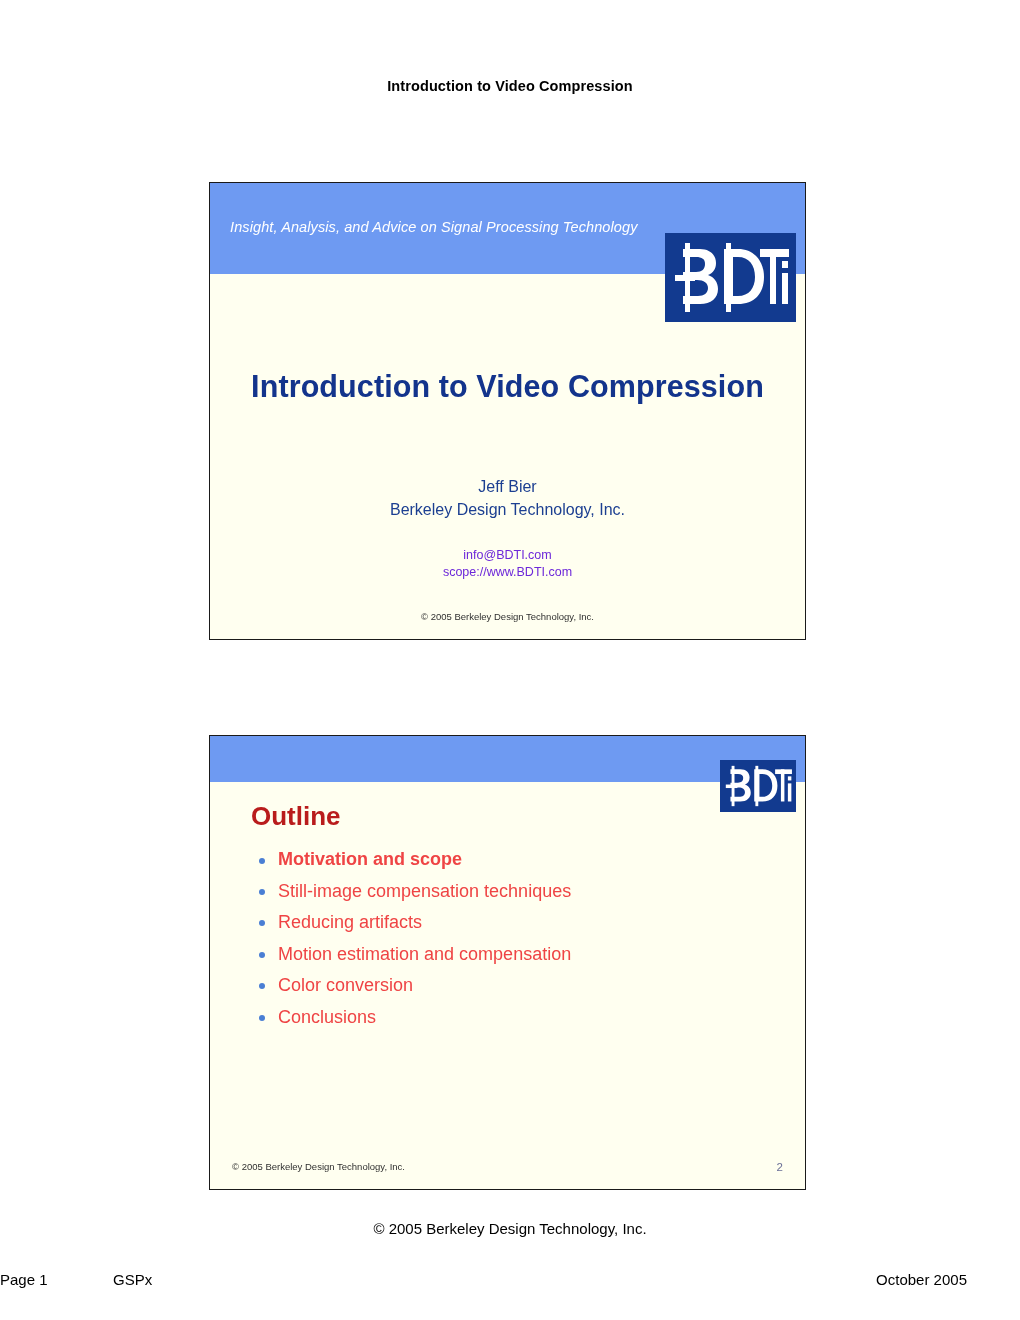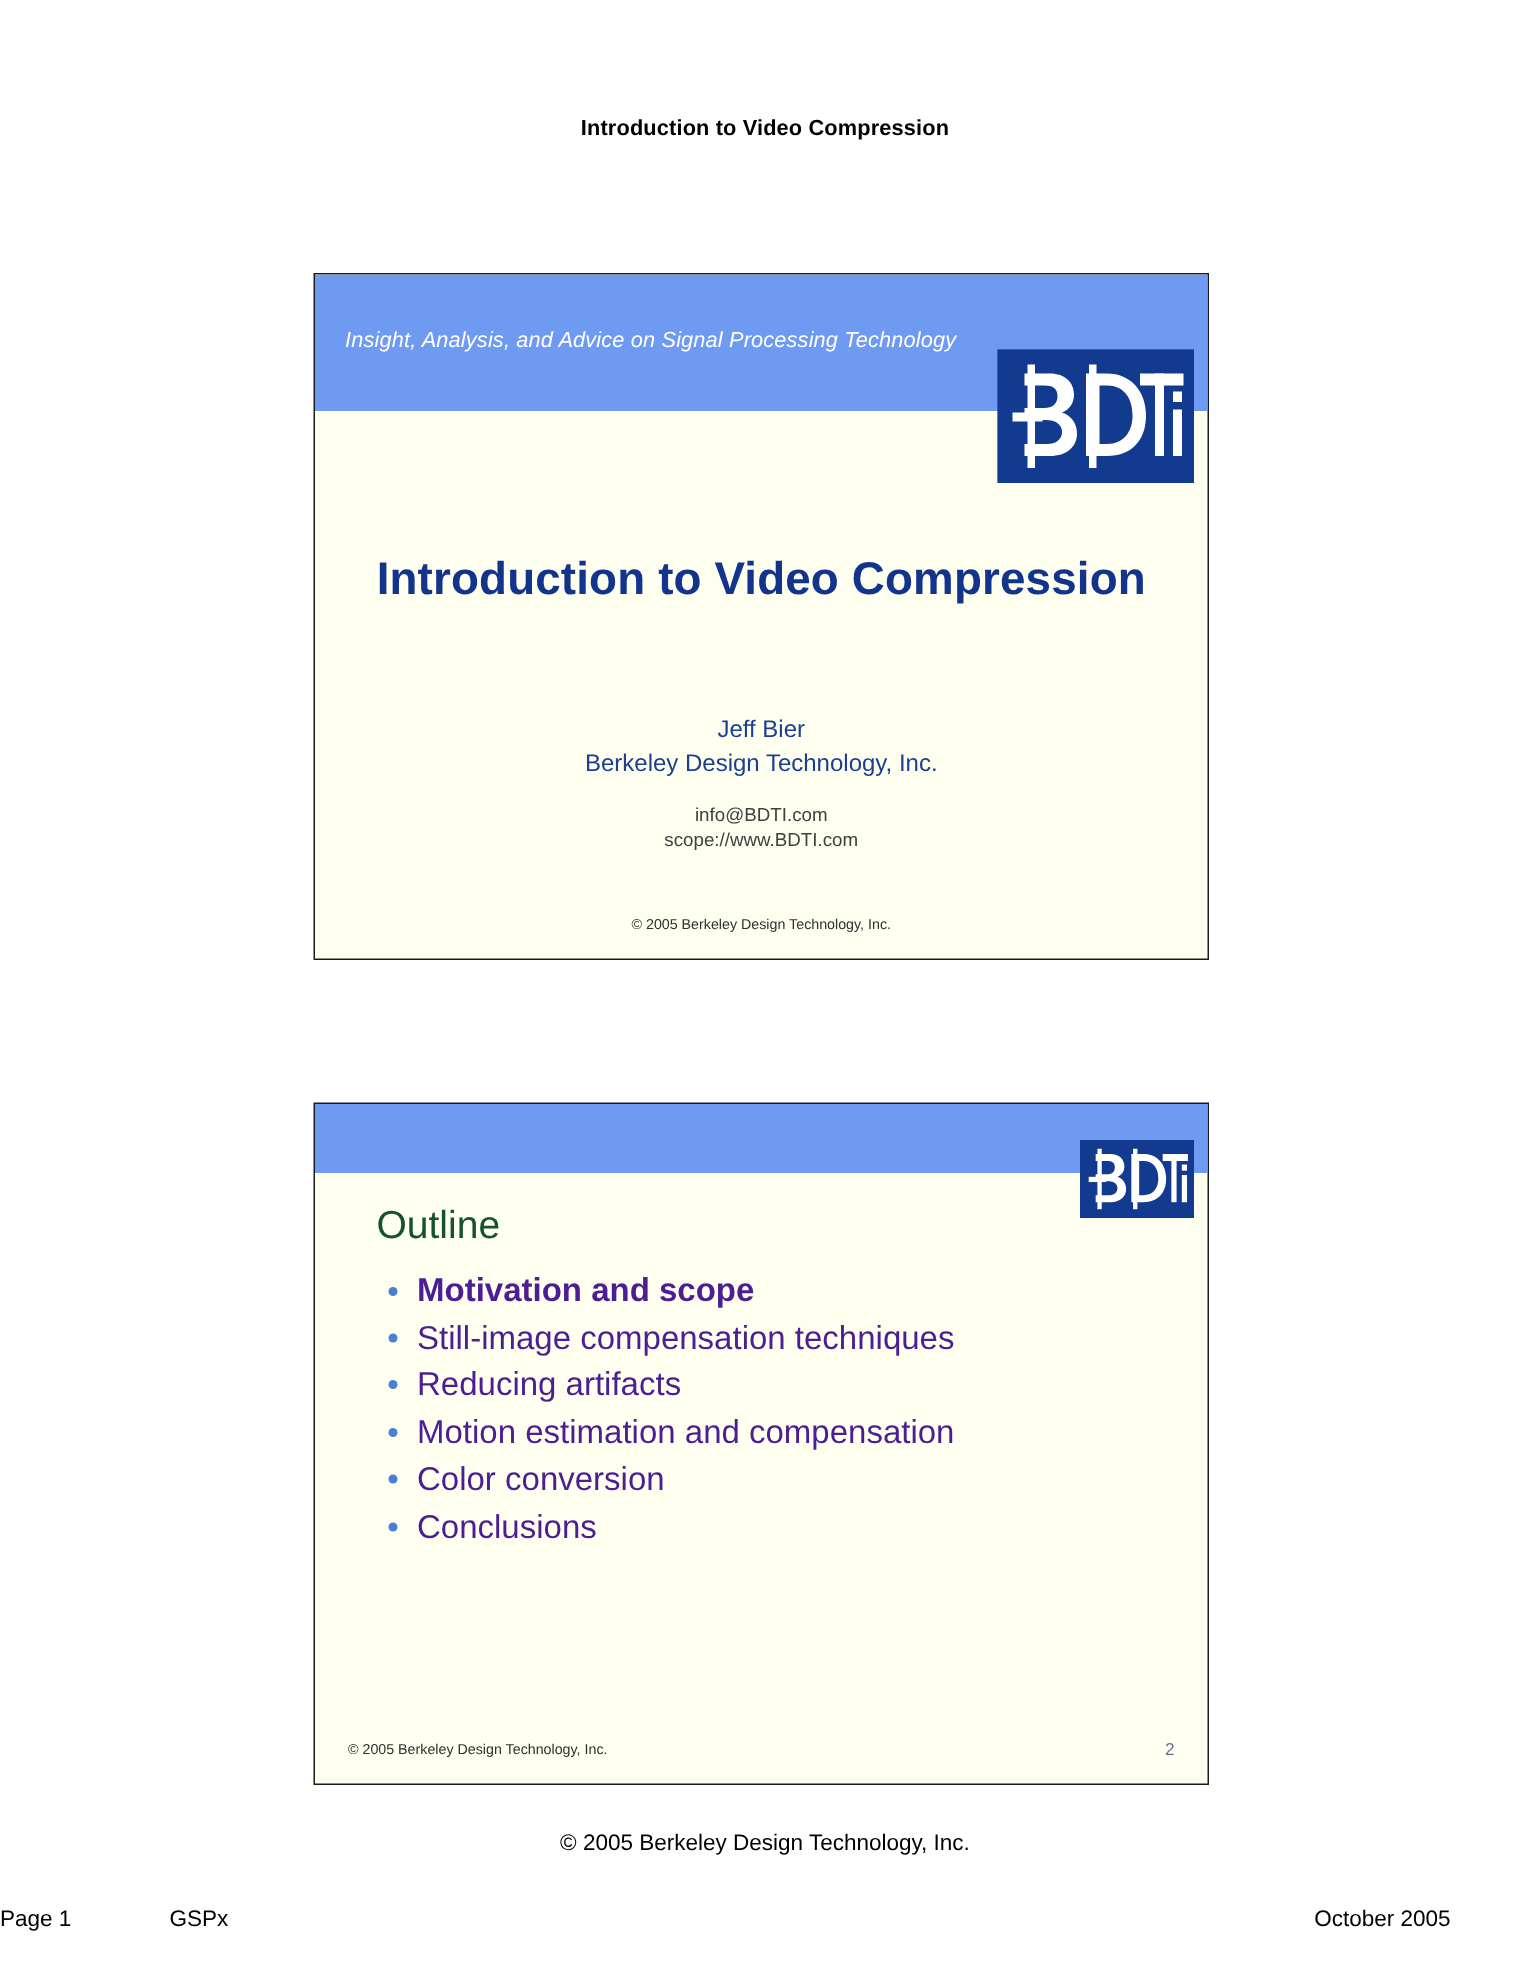--- a/index.html
+++ b/index.html
@@ -96,11 +96,11 @@
   }
   .contact {
     position: absolute;
-    left: 0; top: 352px;
+    left: 0; top: 364px;
     width: 100%;
     text-align: center;
     font-size: 12.5px;
-    color: #404040;
+    color: #6d28d9;
     line-height: 1.32;
   }
   .copy-center {

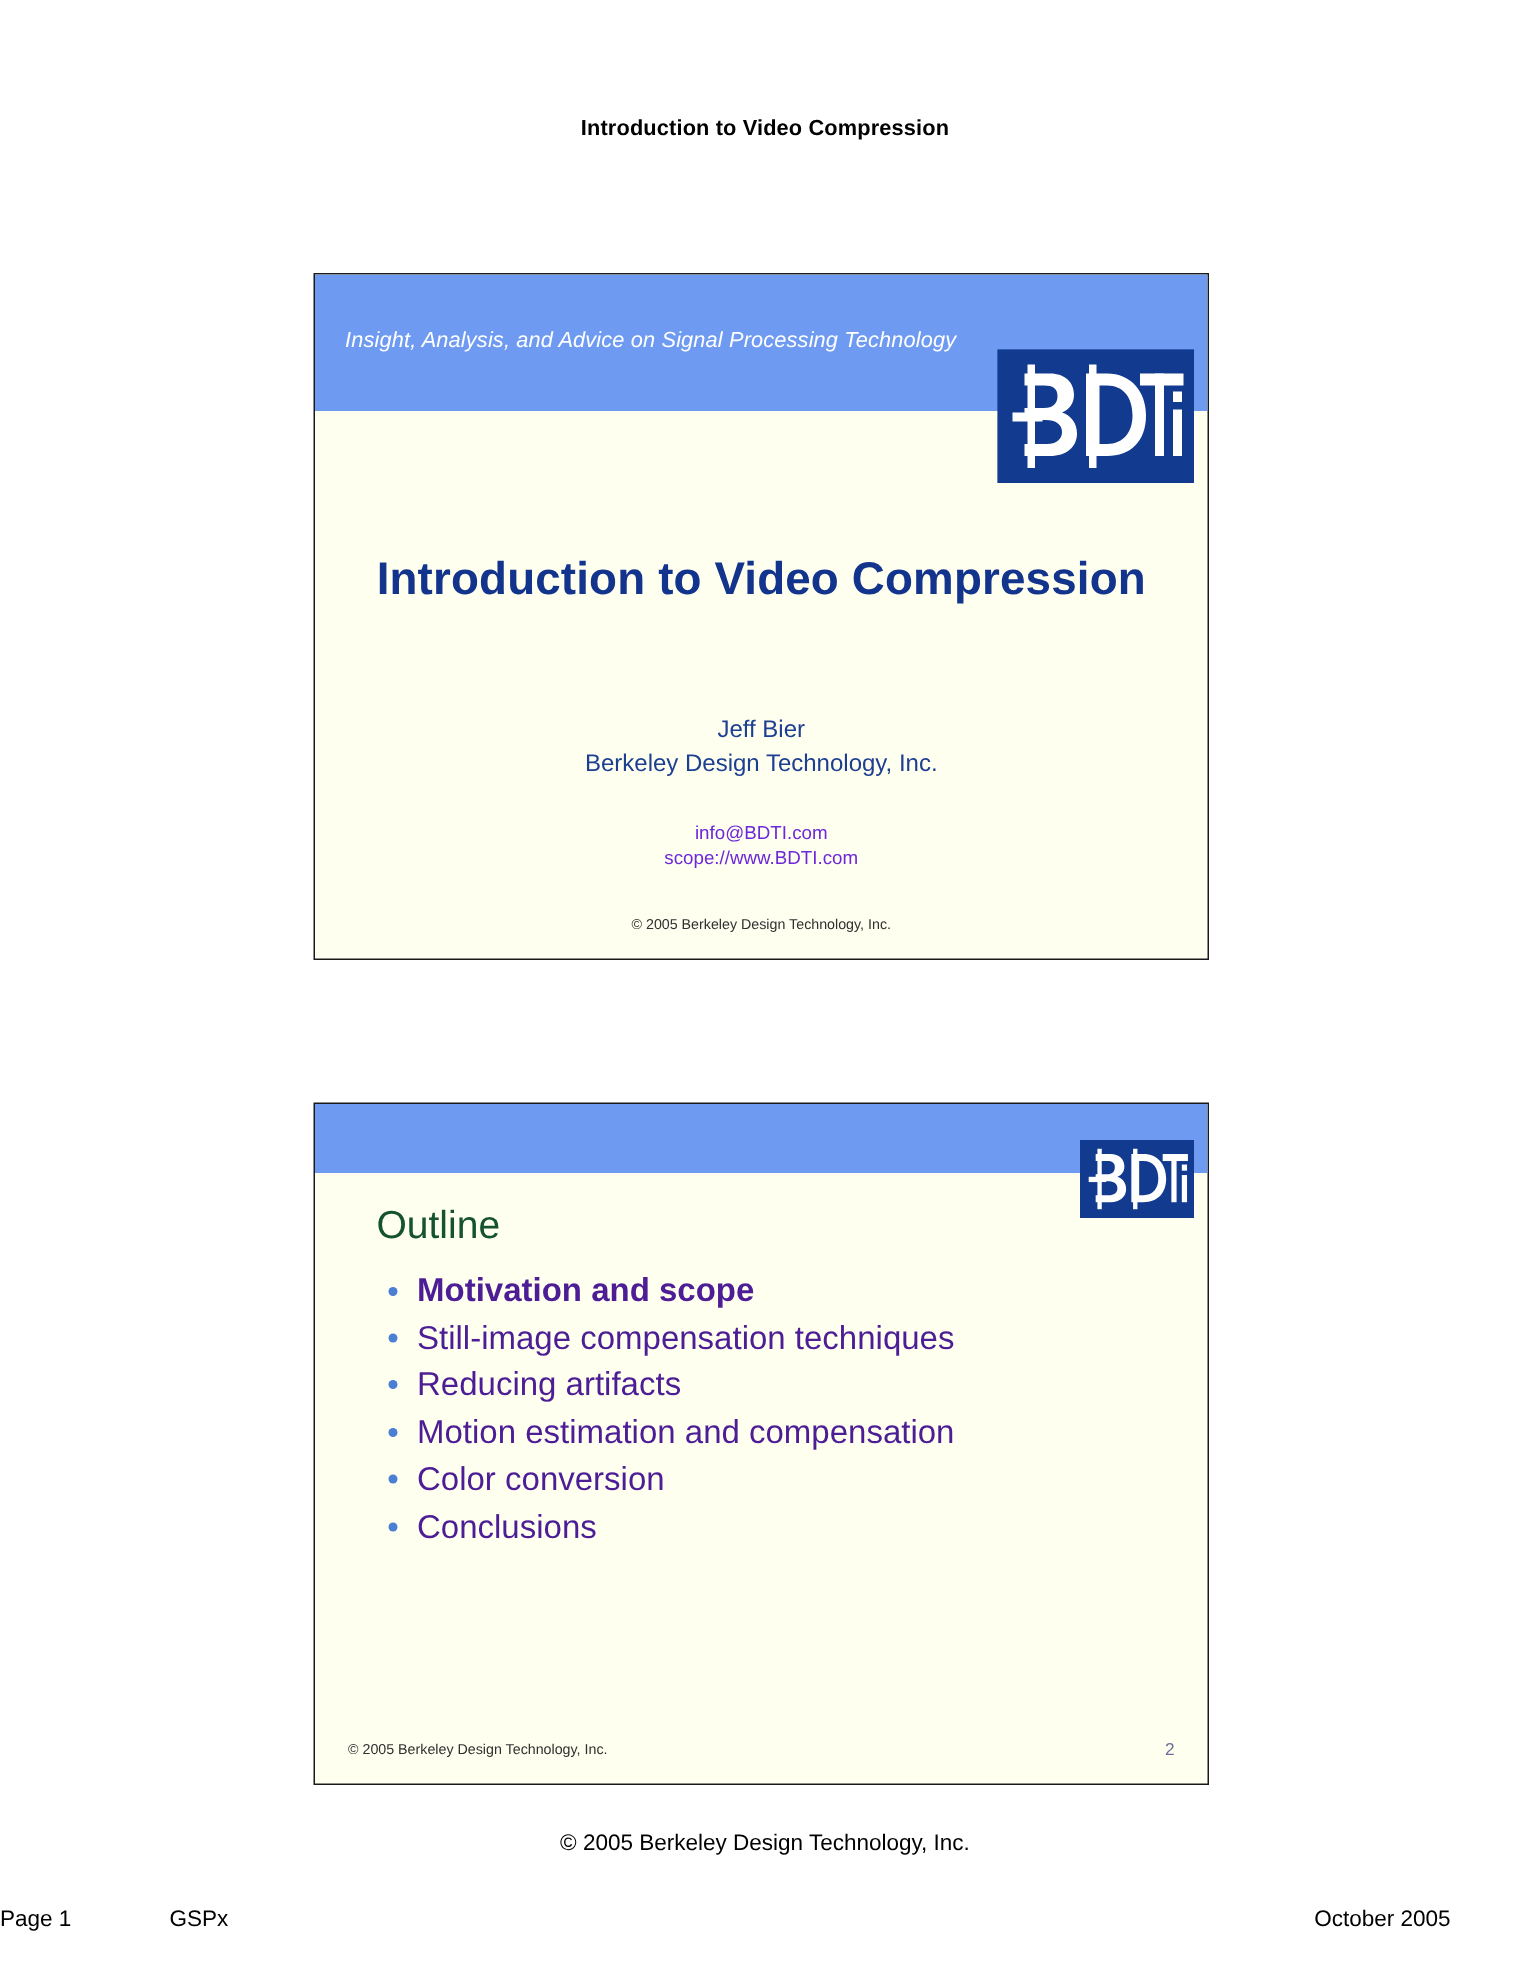--- a/index.html
+++ b/index.html
@@ -117,8 +117,8 @@
     position: absolute;
     left: 41px; top: 65px;
     font-size: 26px;
-    font-weight: normal;
-    color: #14532d;
+    font-weight: bold;
+    color: #b91c1c;
   }
   .bullets {
     position: absolute;

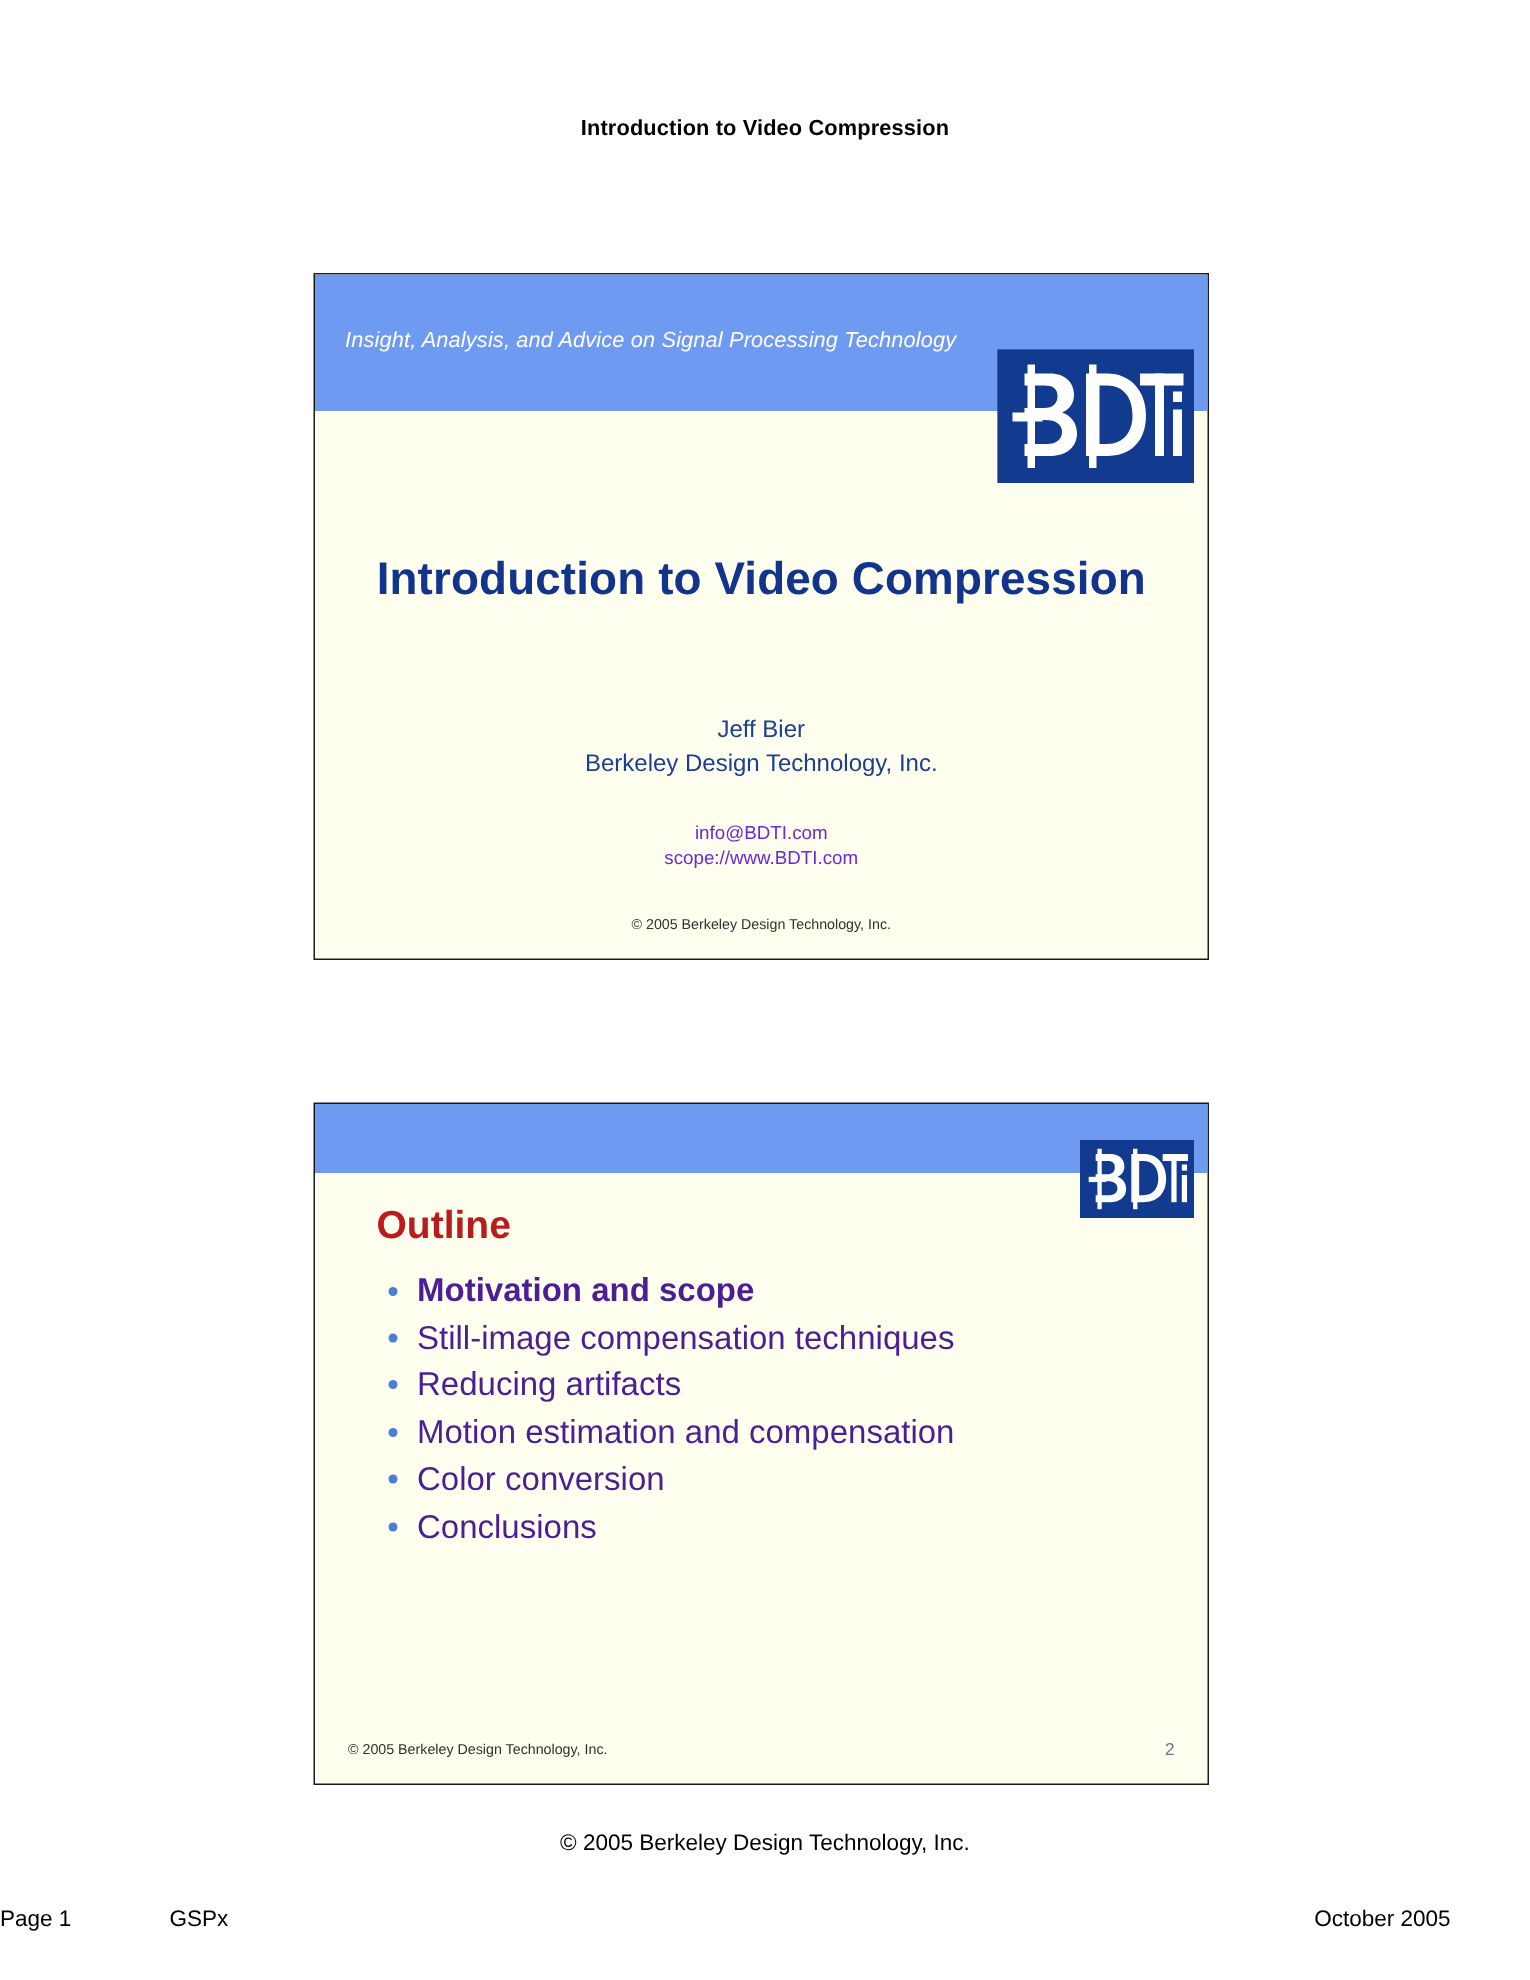--- a/index.html
+++ b/index.html
@@ -131,9 +131,9 @@
   .bullets li {
     position: relative;
     padding-left: 27px;
-    font-size: 22px;
+    font-size: 18px;
     line-height: 31.5px;
-    color: #4c1d95;
+    color: #ef4444;
     white-space: nowrap;
   }
   .bullets li .dot {

